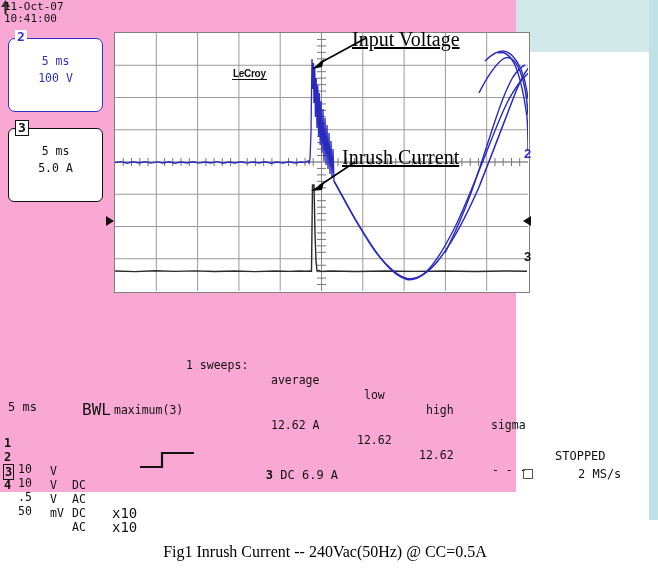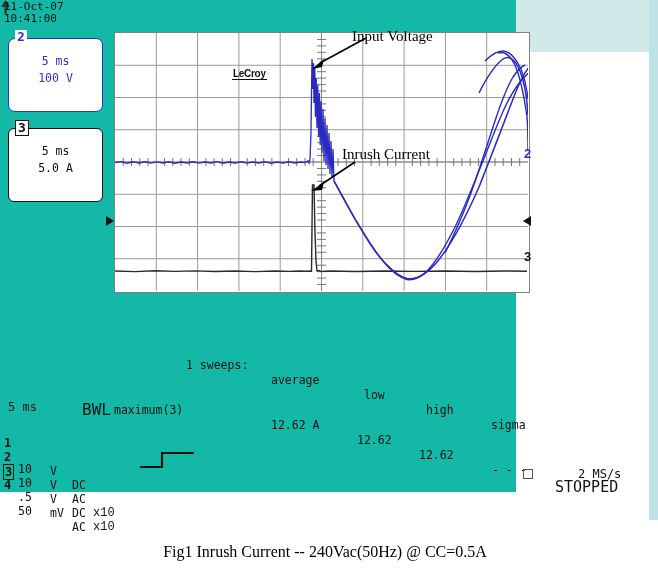--- a/index.html
+++ b/index.html
@@ -20,7 +20,7 @@
   
   #scope{
     position:absolute;left:0;top:0;width:516px;height:492px;
-    background:#14b8a6;
+    background:#f9a8d4;
   }
 
   .mono{font-family:"DejaVu Sans Mono","Liberation Mono",monospace;}

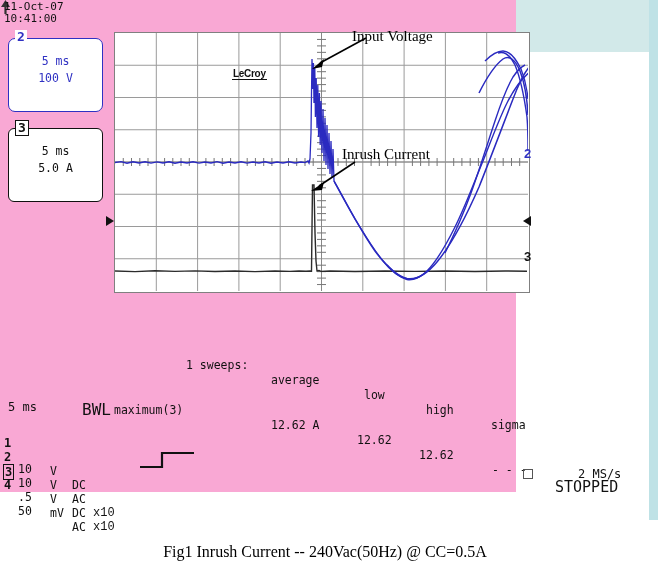--- a/index.html
+++ b/index.html
@@ -77,7 +77,7 @@
   
   .anno{
     position:absolute;font-family:"Liberation Serif","DejaVu Serif",serif;
-    font-size:15px;color:#000;white-space:nowrap;
+    font-size:20px;color:#000;white-space:nowrap;text-decoration:underline;
   }
   #anno-v{left:352px;top:28px;}
   #anno-i{left:342px;top:146px;}

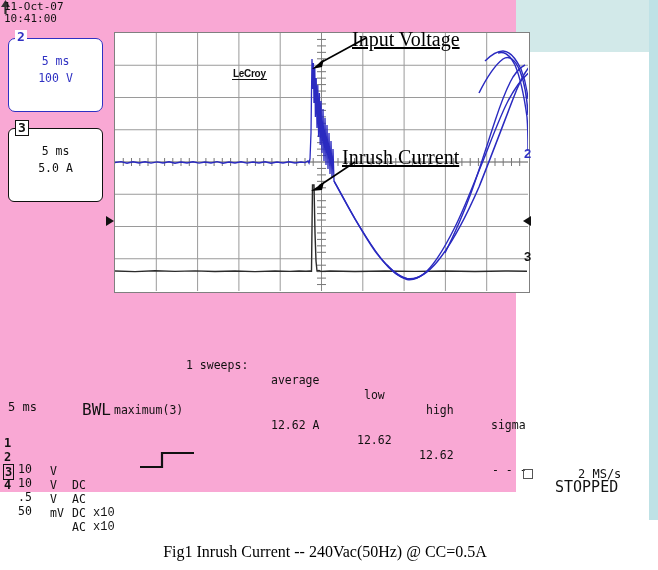--- a/index.html
+++ b/index.html
@@ -106,7 +106,7 @@
   #trigtxt b{font-weight:bold;}
   #rate{position:absolute;left:578px;top:41px;font-size:12px;margin-top:28px;}
   #stopbox{position:absolute;left:523px;top:71px;width:8px;height:8px;border:1px solid #555;}
-  #stoptxt{position:absolute;left:555px;top:80px;font-size:15px;}
+  #stoptxt{position:absolute;left:555px;top:51px;font-size:12px;}
 
   
   #caption{

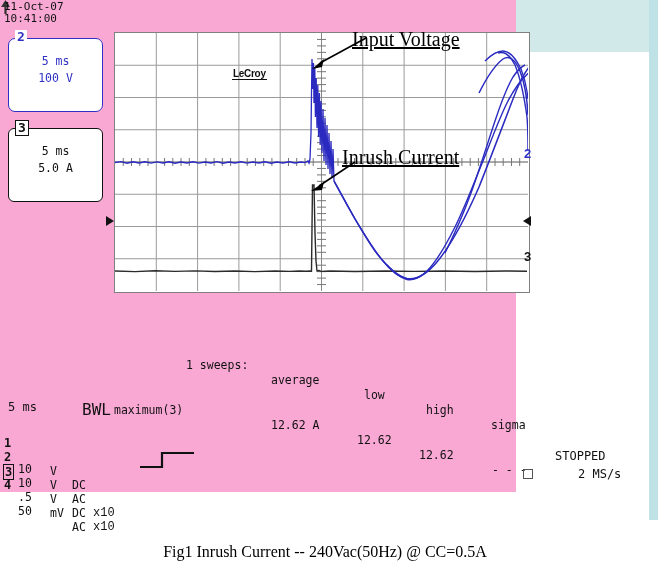--- a/index.html
+++ b/index.html
@@ -390,6 +390,9 @@
         <path d="M0,17 L22,17 L22,3 L54,3" stroke="#111" stroke-width="2.2" fill="none"></path>
       </svg>
 
+      <span id="trigtxt">
+        <b>3</b><span> </span><span>DC</span><span> </span><span>6.9 A</span>
+      </span>
 
       <span id="rate">2 MS/s</span>
       <span id="stopbox"></span>

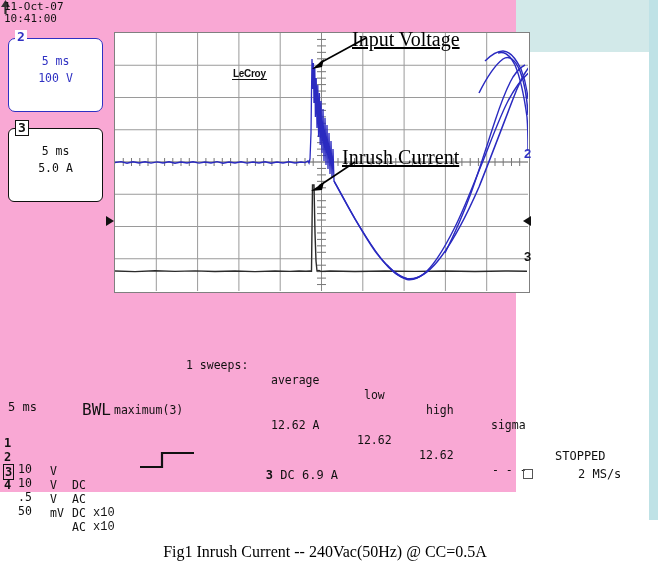--- a/index.html
+++ b/index.html
@@ -100,7 +100,7 @@
   .chscale{position:absolute;left:18px;margin-top:12px;}
   .chunit{position:absolute;left:50px;}
   .chcpl{position:absolute;left:72px;}
-  .chx10{position:absolute;left:93px;font-size:12px;font-family:Liberation Mono, monospace;}
+  .chx10{position:absolute;left:112px;font-size:14px;}
   #trigicon{position:absolute;left:140px;top:52px;}
   #trigtxt{position:absolute;left:208px;top:56px;font-size:12px;white-space:pre;}
   #trigtxt b{font-weight:bold;}

